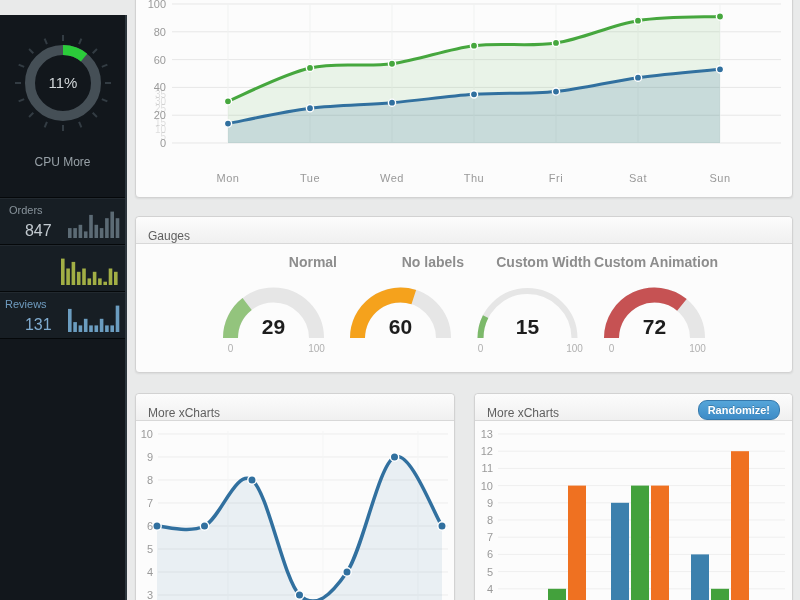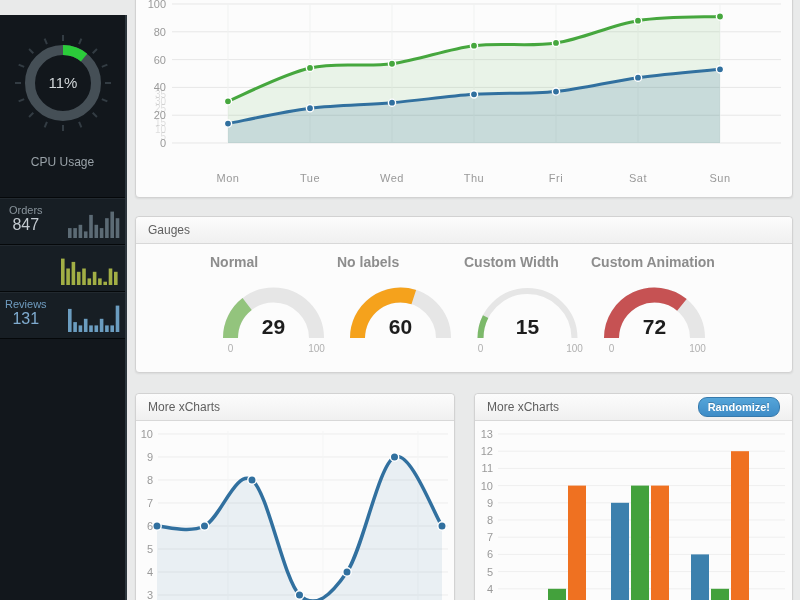--- a/index.html
+++ b/index.html
@@ -69,7 +69,7 @@
           <path d="M60,29 A33,33 0 0 1 81.03499166170677,36.57306298839896" fill="none" stroke="#2bcc3a" stroke-width="10"></path>
           <text x="60" y="67" text-anchor="middle" font-size="15" fill="#d0d5d8">11%</text>
         </svg>
-      <div class="cpu-caption">CPU Usage</div>
+      <div class="cpu-caption">CPU More</div>
     </div>
     <div class="stats" id="stats">
         <div class="stat-row">

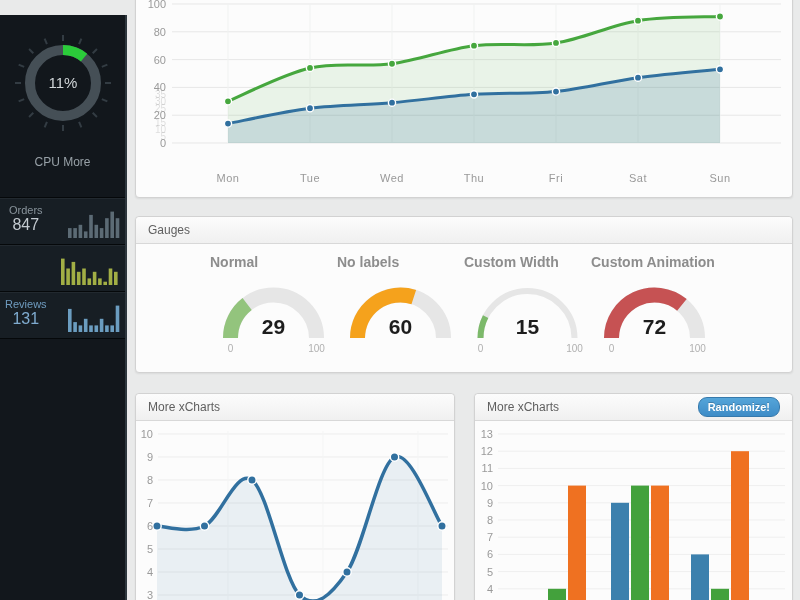--- a/index.html
+++ b/index.html
@@ -18,7 +18,7 @@
   .stat-row:last-child{border-bottom:1px solid #05080a;}
   .stat-meta{width:58px;text-align:center;padding-top:6px;}
   .stat-label{font-size:11px;}
-  .stat-value{font-size:16px;margin-top:0;}
+  .stat-value{font-size:16px;margin-top:6px;text-align:right;}
   .spark{margin:auto 4px 6px auto;}
 
   

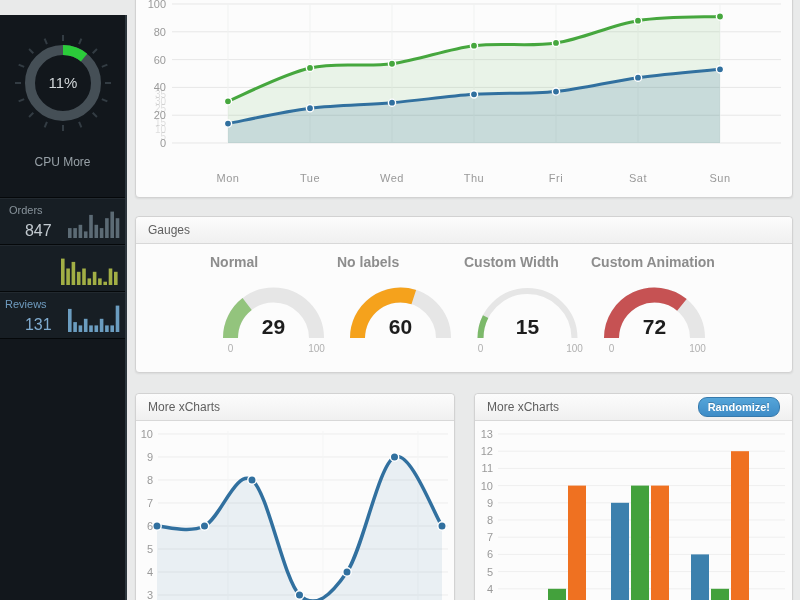--- a/index.html
+++ b/index.html
@@ -26,7 +26,7 @@
          box-shadow:0 1px 2px rgba(0,0,0,.07);box-sizing:border-box;}
   .panel-header{height:26px;background:linear-gradient(#fcfcfc,#f0f0f0);
                 border-bottom:1px solid #d8d8d8;border-radius:4px 4px 0 0;
-                display:flex;align-items:center;padding:0 12px;font-size:12px;color:#5f5f5f;}
+                display:flex;align-items:flex-end;padding:0 12px;font-size:12px;color:#5f5f5f;}
   .top-panel{left:135px;top:-18px;width:658px;height:216px;}
   .gauges-panel{left:135px;top:216px;width:658px;height:157px;}
   .bl-panel{left:135px;top:393px;width:320px;height:240px;}

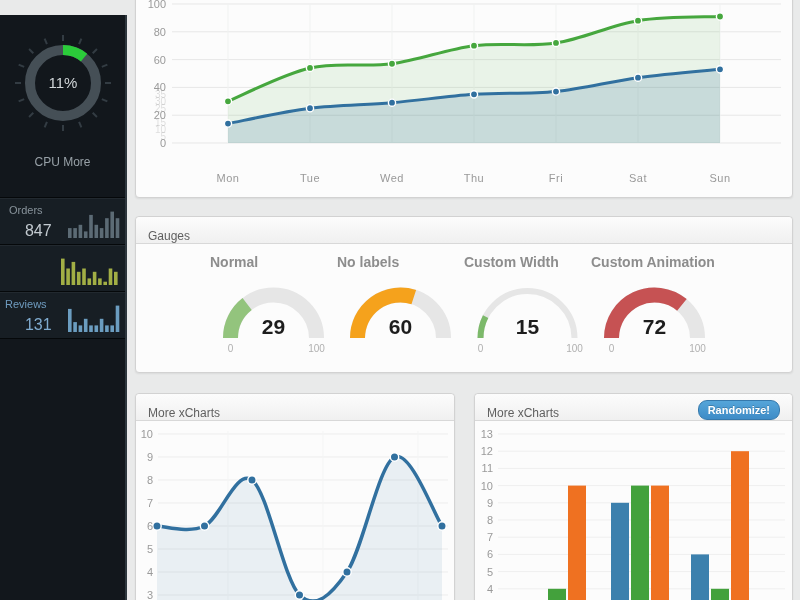--- a/index.html
+++ b/index.html
@@ -33,7 +33,7 @@
   .br-panel{left:474px;top:393px;width:319px;height:240px;}
 
   .gauges-body{display:flex;justify-content:center;padding-top:10px;}
-  .gauge-col{width:127px;text-align:left;}
+  .gauge-col{width:127px;text-align:right;}
   .gauge-title{font-size:14px;font-weight:bold;color:#8d8d8d;margin-bottom:2px;}
 
   .btn-randomize{margin-left:auto;font-size:11px;font-weight:bold;color:#fff;

